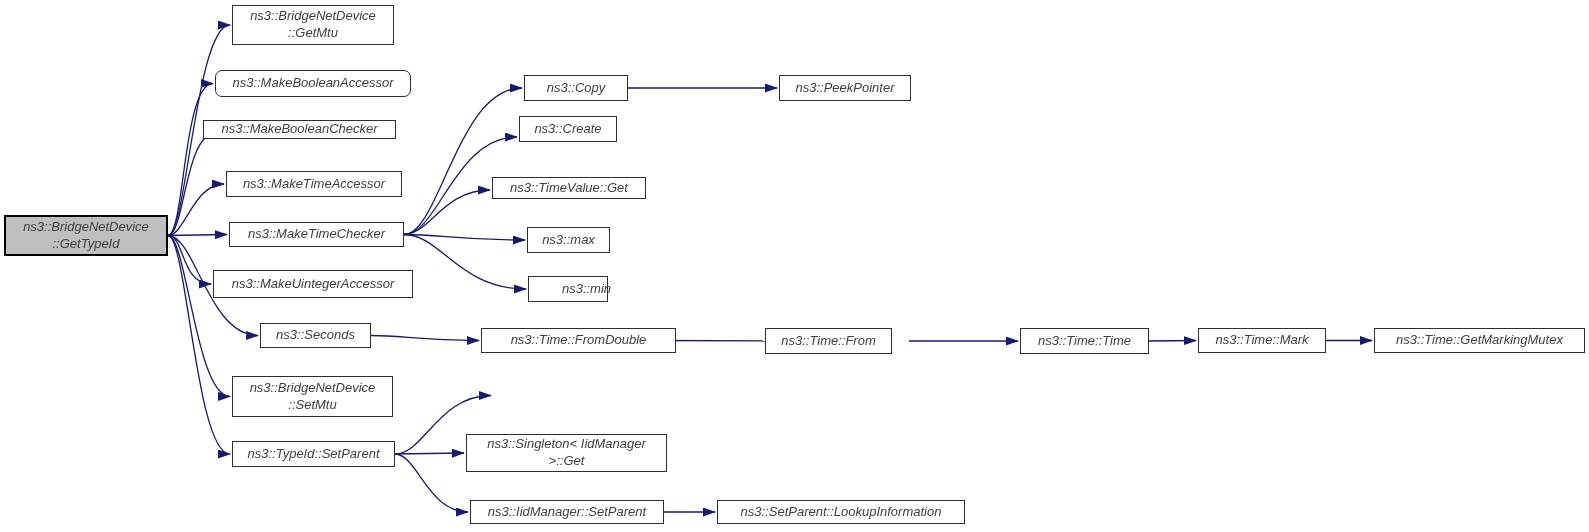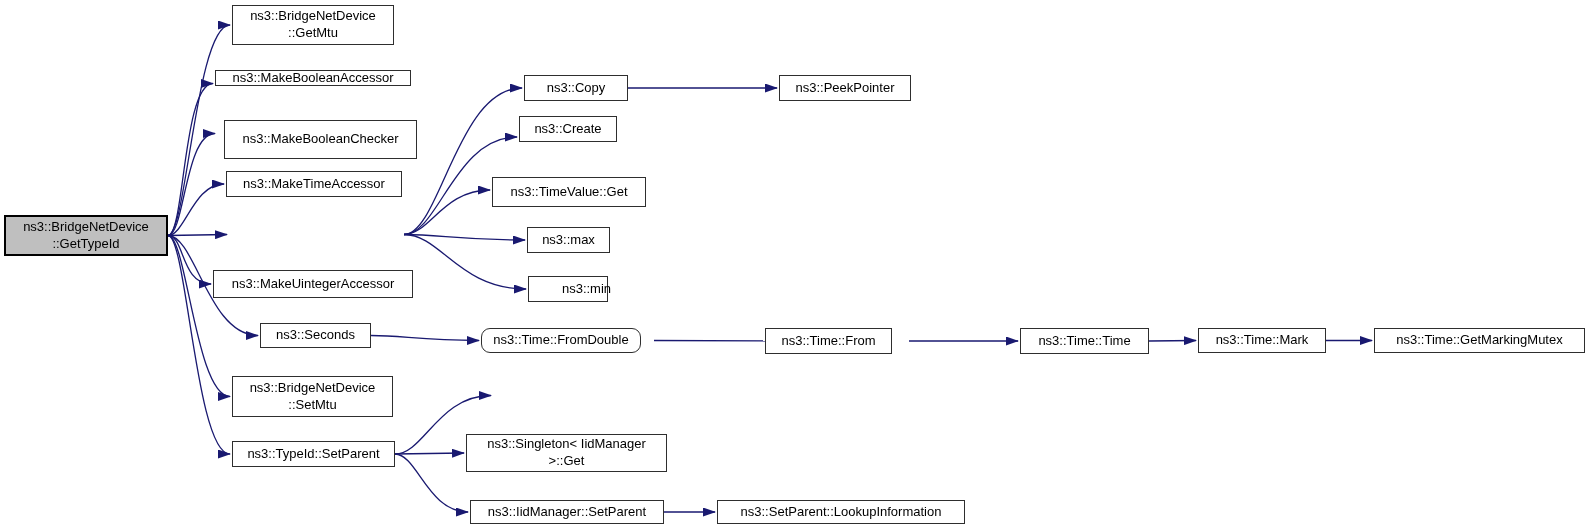--- a/index.html
+++ b/index.html
@@ -26,7 +26,7 @@
     box-sizing: border-box;
     background: #ffffff;
     border: 1px solid #2e2e2e;
-    color: #000000;
+    color: #404040;
     font-size: 13px;
     line-height: 1.28;
     display: flex;
@@ -36,6 +36,7 @@
     white-space: pre-line;
     cursor: pointer;
     padding: 1px 3px;
+    font-style: italic;
   }
   .node.root {
     background: #bfbfbf;

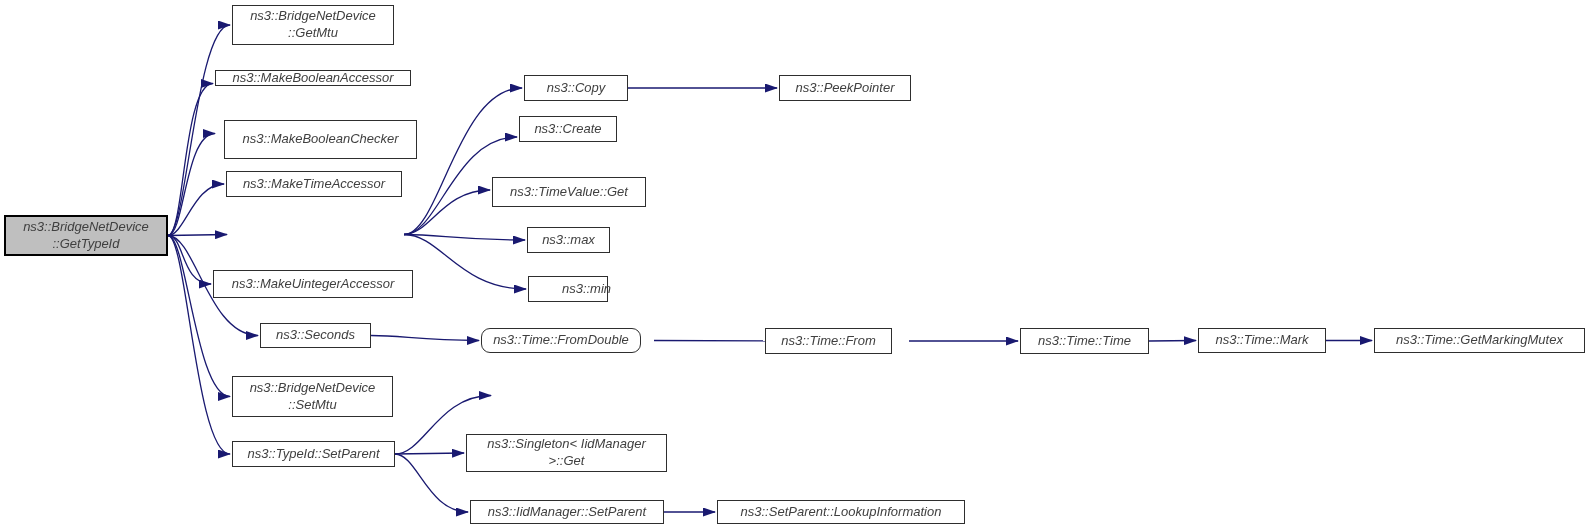--- a/index.html
+++ b/index.html
@@ -83,7 +83,7 @@
 ::GetTypeId</div>
     <div class="node" style="left: 232px; top: 5px; width: 162px; height: 40px;">ns3::BridgeNetDevice
 ::GetMtu</div>
-    <div class="node" style="left: 215px; top: 70px; width: 196px; height: 16px;">ns3::MakeBooleanAccessor</div>
+    <div class="node" style="left: 215px; top: 70px; width: 196px; height: 27px; border-radius: 7px;">ns3::MakeBooleanAccessor</div>
     <div class="node" style="left: 224px; top: 120px; width: 193px; height: 39px;">ns3::MakeBooleanChecker</div>
     <div class="node" style="left: 226px; top: 171px; width: 176px; height: 26px;">ns3::MakeTimeAccessor</div>
     <div class="node" style="left: 213px; top: 270px; width: 200px; height: 28px;">ns3::MakeUintegerAccessor</div>

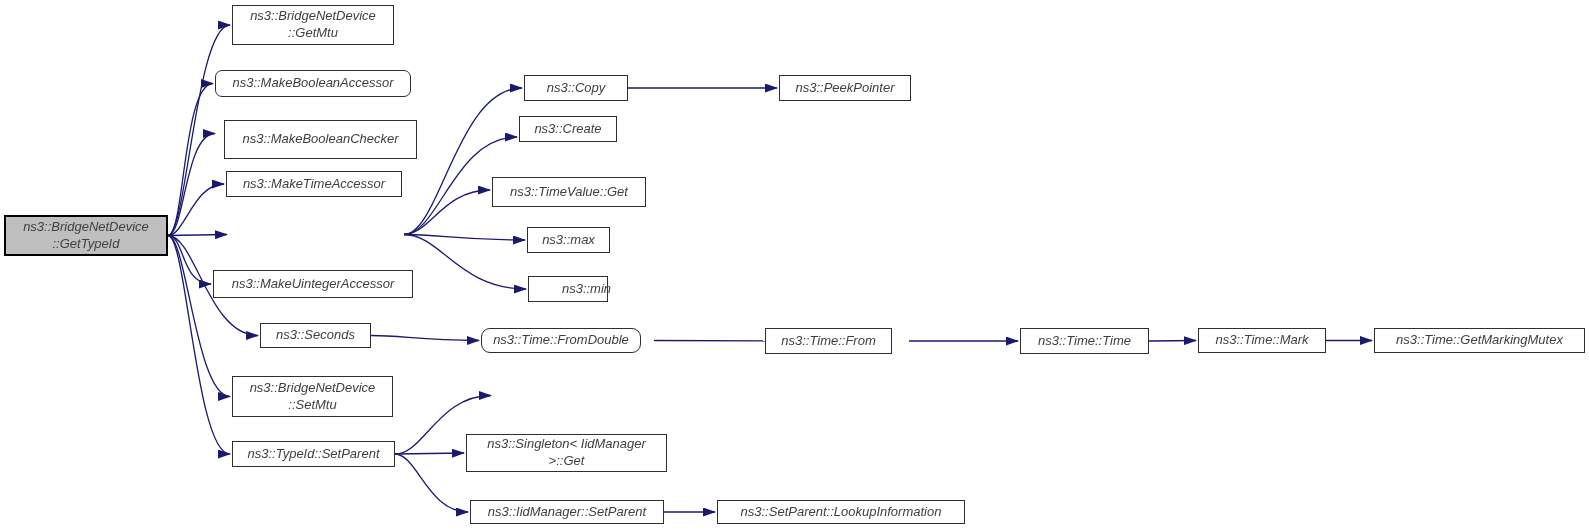--- a/index.html
+++ b/index.html
@@ -84,7 +84,7 @@
     <div class="node" style="left: 232px; top: 5px; width: 162px; height: 40px;">ns3::BridgeNetDevice
 ::GetMtu</div>
     <div class="node" style="left: 215px; top: 70px; width: 196px; height: 27px; border-radius: 7px;">ns3::MakeBooleanAccessor</div>
-    <div class="node" style="left: 224px; top: 120px; width: 193px; height: 39px;">ns3::MakeBooleanChecker</div>
+    <div class="node" style="left: 203px; top: 120px; width: 193px; height: 19px;">ns3::MakeBooleanChecker</div>
     <div class="node" style="left: 226px; top: 171px; width: 176px; height: 26px;">ns3::MakeTimeAccessor</div>
     <div class="node" style="left: 213px; top: 270px; width: 200px; height: 28px;">ns3::MakeUintegerAccessor</div>
     <div class="node" style="left: 260px; top: 323px; width: 111px; height: 25px;">ns3::Seconds</div>

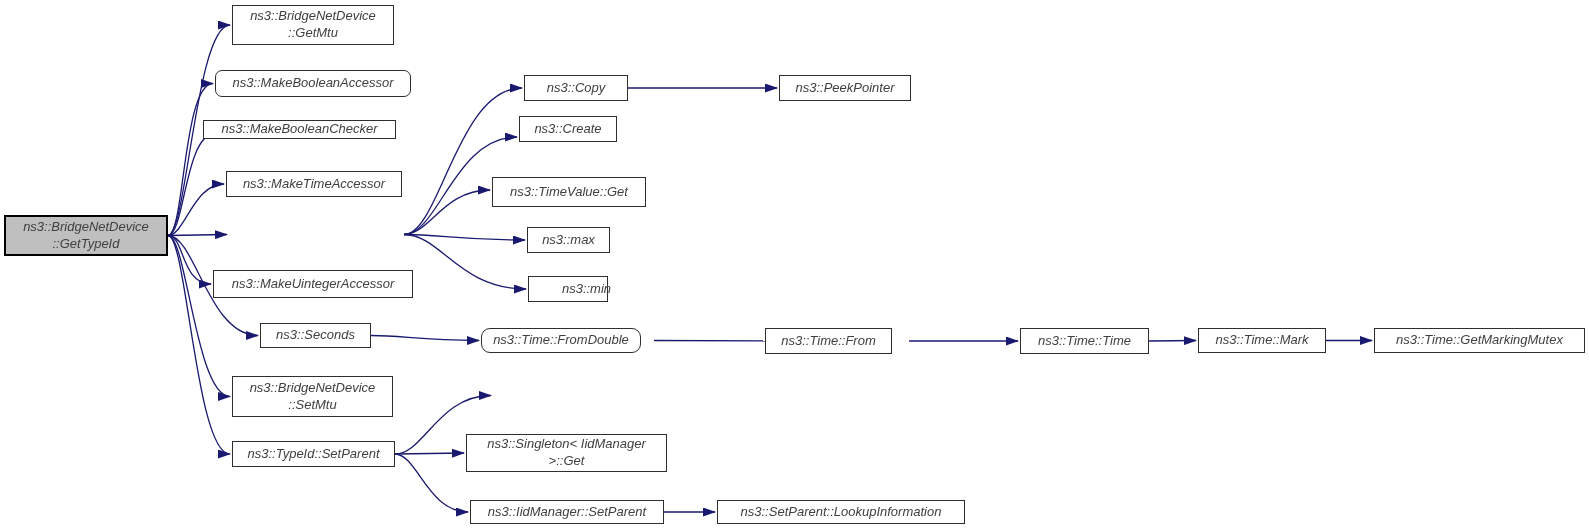--- a/index.html
+++ b/index.html
@@ -94,7 +94,7 @@
     <div class="node" style="left: 524px; top: 75px; width: 104px; height: 26px;">ns3::Copy</div>
     <div class="node" style="left: 779px; top: 75px; width: 132px; height: 26px;">ns3::PeekPointer</div>
     <div class="node" style="left: 519px; top: 116px; width: 98px; height: 26px;">ns3::Create</div>
-    <div class="node" style="left: 492px; top: 177px; width: 154px; height: 30px;">ns3::TimeValue::Get</div>
+    <div class="node" style="left: 492px; top: 177px; width: 154px; height: 22px;">ns3::TimeValue::Get</div>
     <div class="node" style="left: 527px; top: 227px; width: 83px; height: 26px;">ns3::max</div>
     <div class="node" style="left: 528px; top: 276px; width: 80px; height: 26px; padding-left: 40px;">ns3::min</div>
     <div class="node" style="left: 481px; top: 328px; width: 160px; height: 25px; border-radius: 9px;">ns3::Time::FromDouble</div>

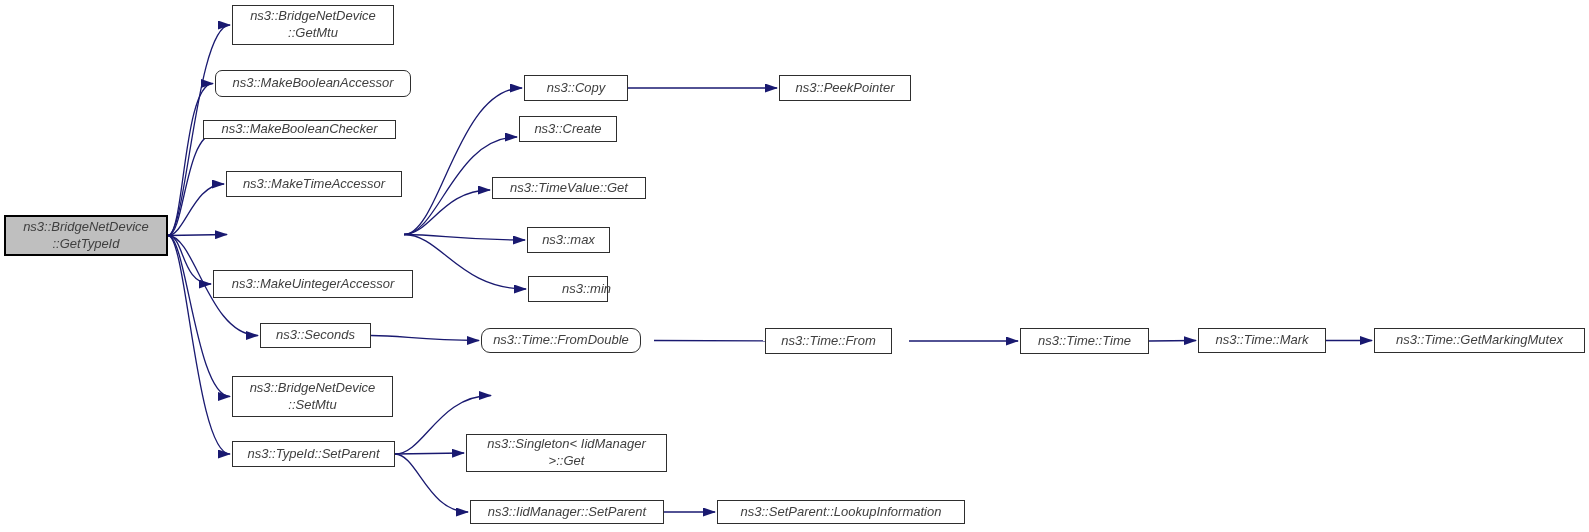--- a/index.html
+++ b/index.html
@@ -86,6 +86,7 @@
     <div class="node" style="left: 215px; top: 70px; width: 196px; height: 27px; border-radius: 7px;">ns3::MakeBooleanAccessor</div>
     <div class="node" style="left: 203px; top: 120px; width: 193px; height: 19px;">ns3::MakeBooleanChecker</div>
     <div class="node" style="left: 226px; top: 171px; width: 176px; height: 26px;">ns3::MakeTimeAccessor</div>
+    <div class="node" style="left: 229px; top: 222px; width: 175px; height: 25px;">ns3::MakeTimeChecker</div>
     <div class="node" style="left: 213px; top: 270px; width: 200px; height: 28px;">ns3::MakeUintegerAccessor</div>
     <div class="node" style="left: 260px; top: 323px; width: 111px; height: 25px;">ns3::Seconds</div>
     <div class="node" style="left: 232px; top: 376px; width: 161px; height: 41px;">ns3::BridgeNetDevice

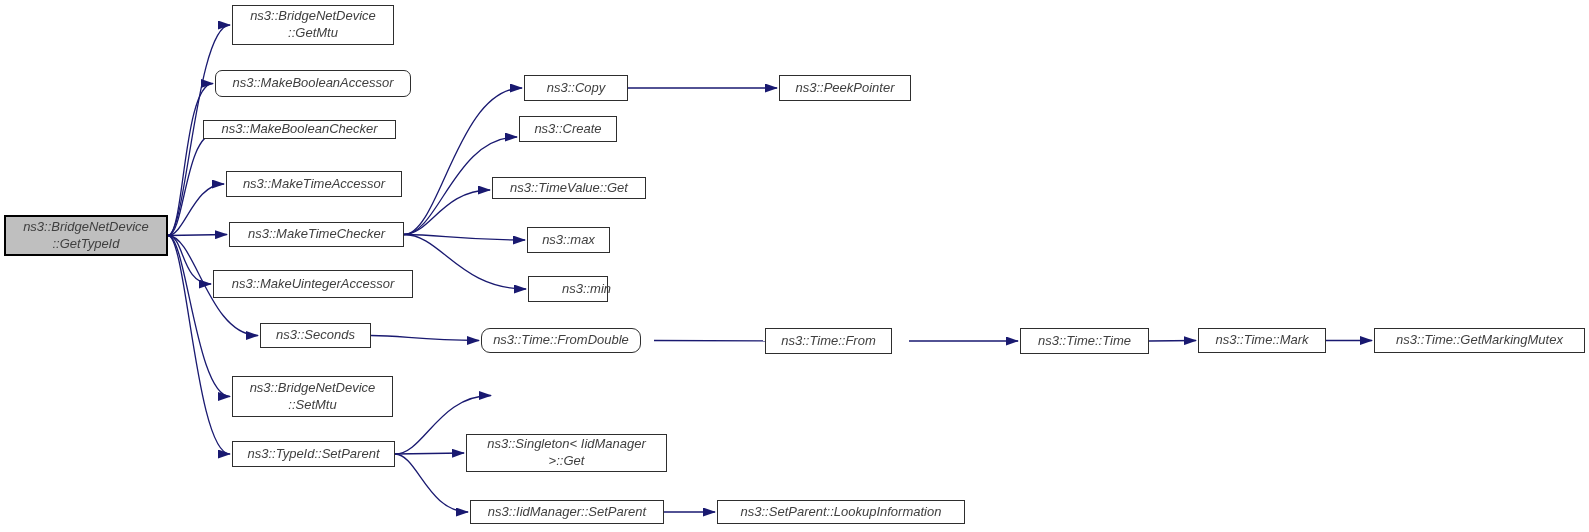--- a/index.html
+++ b/index.html
@@ -98,7 +98,7 @@
     <div class="node" style="left: 492px; top: 177px; width: 154px; height: 22px;">ns3::TimeValue::Get</div>
     <div class="node" style="left: 527px; top: 227px; width: 83px; height: 26px;">ns3::max</div>
     <div class="node" style="left: 528px; top: 276px; width: 80px; height: 26px; padding-left: 40px;">ns3::min</div>
-    <div class="node" style="left: 481px; top: 328px; width: 160px; height: 25px; border-radius: 9px;">ns3::Time::FromDouble</div>
+    <div class="node" style="left: 481px; top: 328px; width: 195px; height: 25px;">ns3::Time::FromDouble</div>
     <div class="node" style="left: 765px; top: 328px; width: 127px; height: 26px;">ns3::Time::From</div>
     <div class="node" style="left: 1020px; top: 328px; width: 129px; height: 26px;">ns3::Time::Time</div>
     <div class="node" style="left: 1198px; top: 328px; width: 128px; height: 25px;">ns3::Time::Mark</div>

